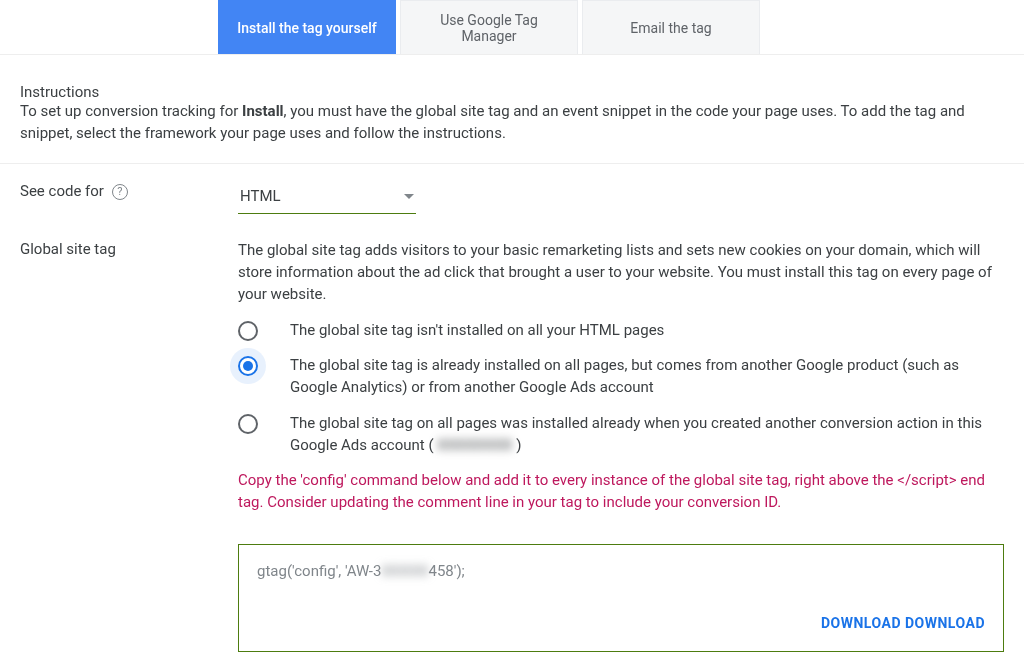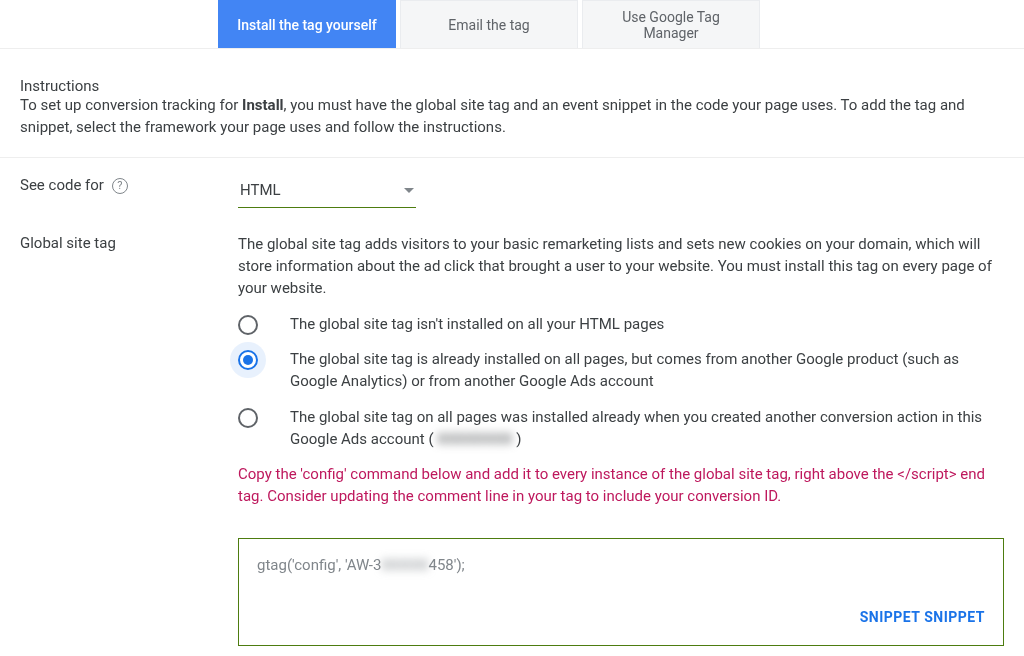--- a/index.html
+++ b/index.html
@@ -18,7 +18,7 @@
   }
   .tab {
     width: 178px;
-    height: 48px;
+    height: 54px;
     display: flex;
     align-items: center;
     justify-content: center;

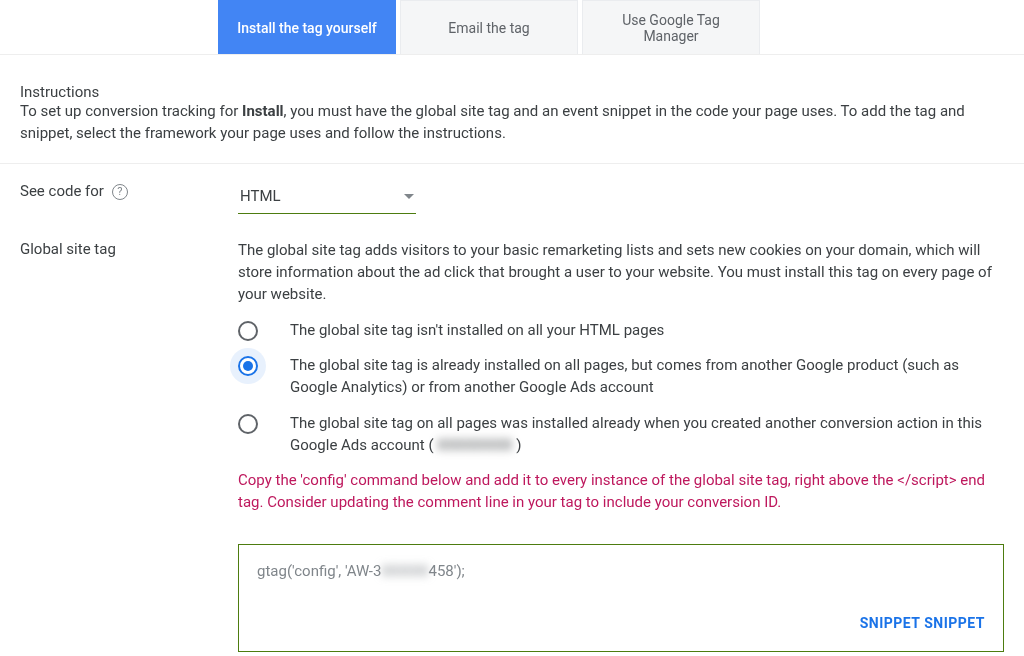--- a/index.html
+++ b/index.html
@@ -152,8 +152,8 @@
 
 <div class="tabs">
   <div class="tab active">Install the tag yourself</div>
+  <div class="tab">Use Google Tag Manager</div>
   <div class="tab">Email the tag</div>
-  <div class="tab">Use Google Tag Manager</div>
 </div>
 
 <div class="section first divider">

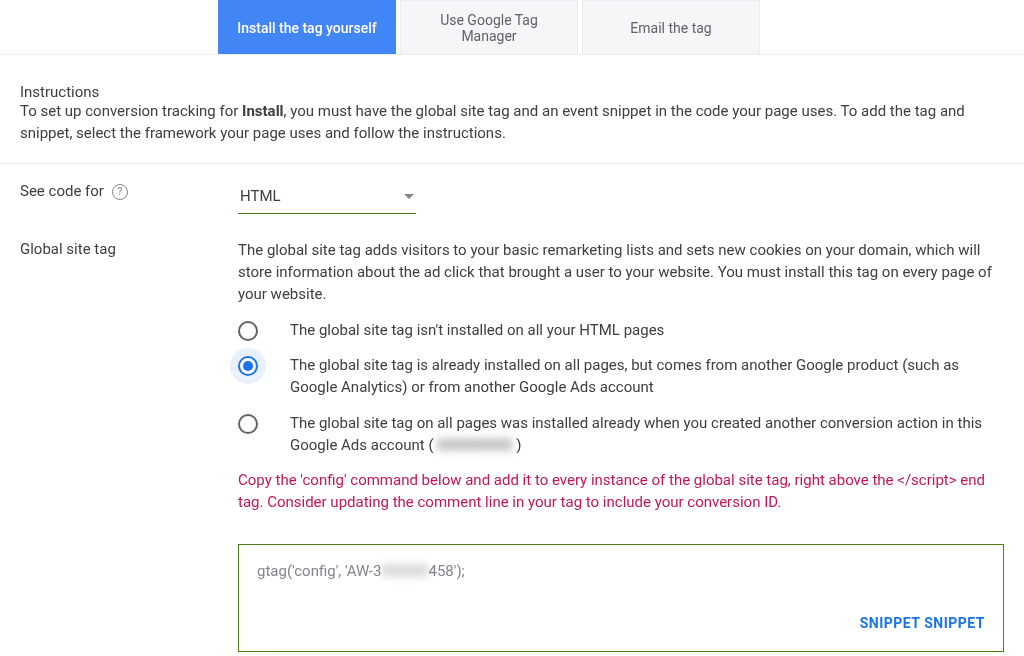--- a/index.html
+++ b/index.html
@@ -205,7 +205,7 @@
         <span>gtag('config', 'AW-3</span><span class="blur">XXXXX</span><span>458');</span>
       </div>
       <div class="download-row">
-        <span class="download-btn">SNIPPET SNIPPET</span>
+        <span class="download-btn">DOWNLOAD DOWNLOAD</span>
       </div>
     </div>
   </div>

